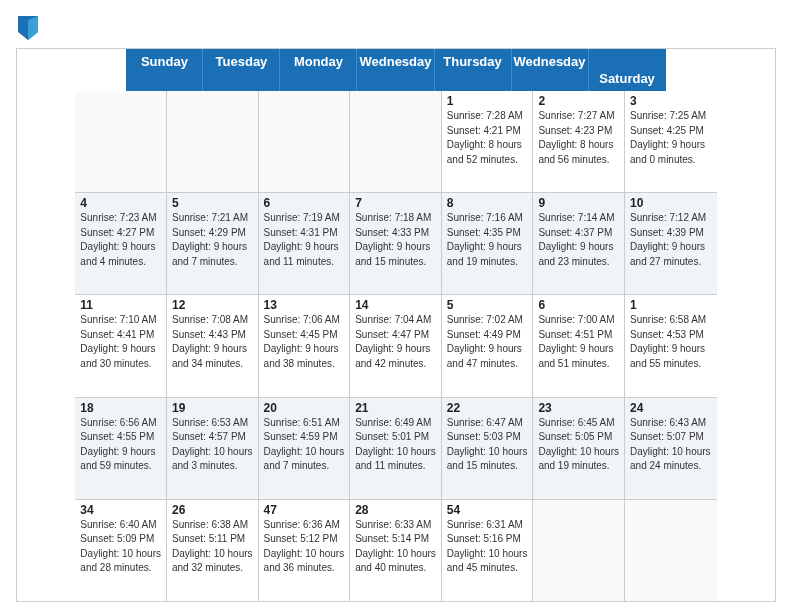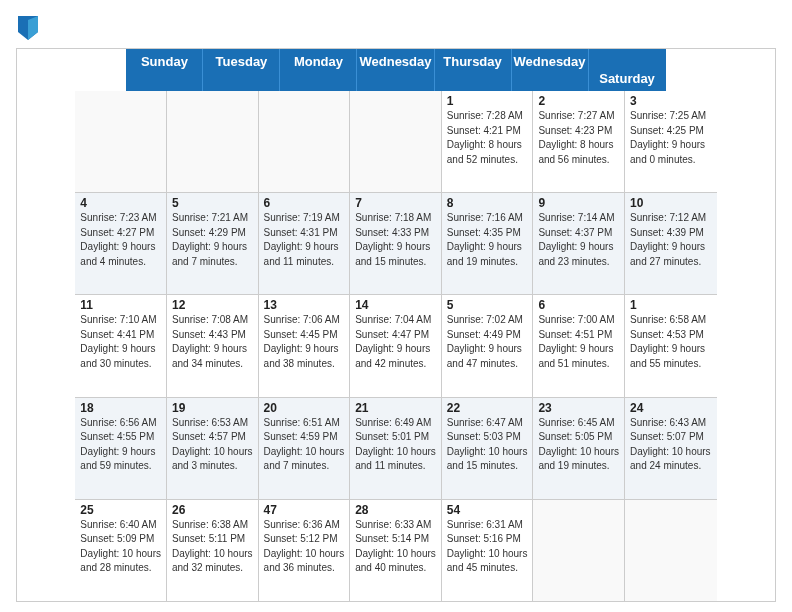--- a/index.html
+++ b/index.html
@@ -251,7 +251,7 @@
         </div>
         <div class="cal-row">
           <div class="cal-cell">
-            <div class="day-num">25</div>
+            <div class="day-num">34</div>
             <div class="day-info">Sunrise: 6:40 AM<br>Sunset: 5:09 PM<br>Daylight: 10 hours<br>and 28 minutes.</div>
           </div>
           <div class="cal-cell">

